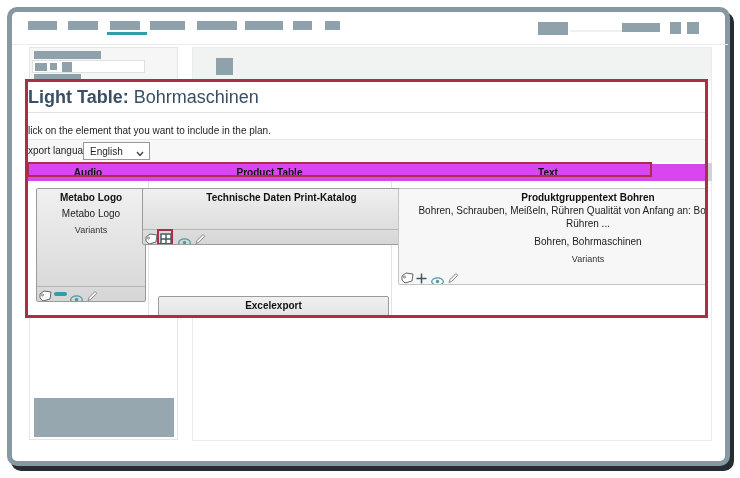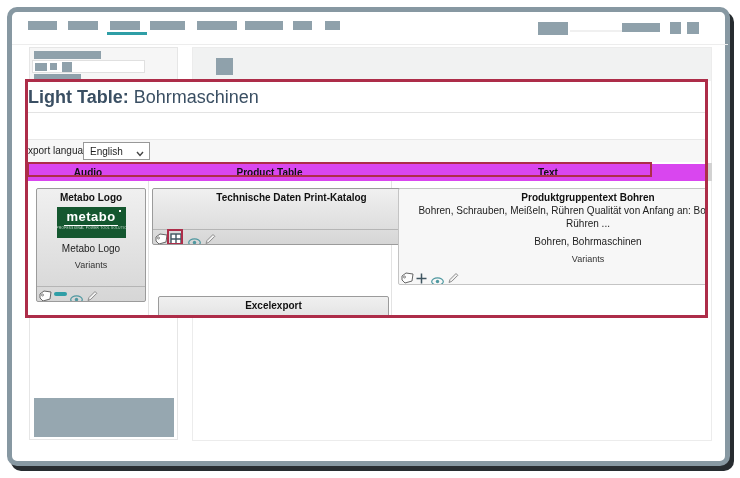--- a/index.html
+++ b/index.html
@@ -109,6 +109,7 @@
       </div>
       <div class="ov divider"></div>
 
+      <div class="ov instruction">lick on the element that you want to include in the plan.</div>
 
       <div class="ov export-row"></div>
       <div class="ov export-label">xport language:</div>

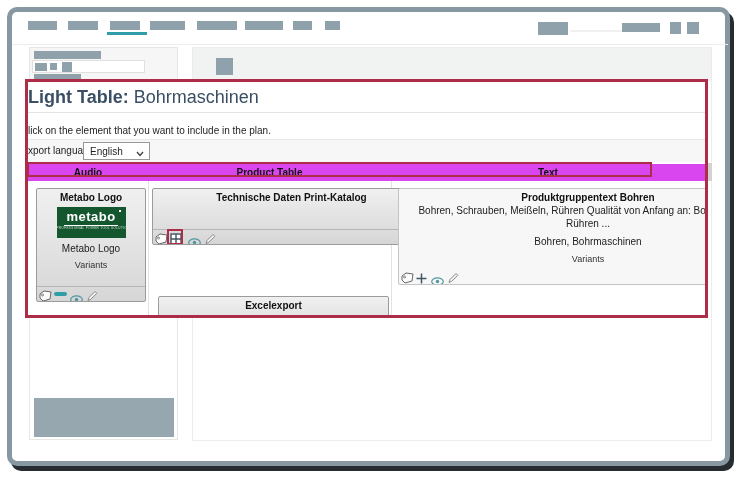--- a/index.html
+++ b/index.html
@@ -162,7 +162,7 @@
         </div>
       </div>
 
-      <div class="ov card" style="left:124px;top:106px;width:279px;height:57px">
+      <div class="ov card" style="left:114px;top:106px;width:279px;height:57px">
         <div class="card-title">Technische Daten Print-Katalog</div>
         <div class="iconrow">
           <span style="left:2px;top:1px">

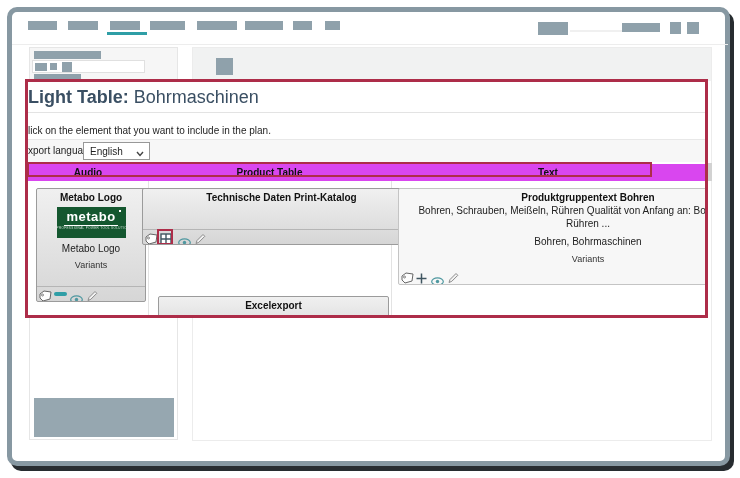--- a/index.html
+++ b/index.html
@@ -133,11 +133,6 @@
 
       <div class="ov card" style="left:8px;top:106px;width:110px;height:114px">
         <div class="card-title">Metabo Logo</div>
-        <div class="metabo-logo">
-          <span class="metabo-word">metabo</span>
-          <div class="metabo-tag">PROFESSIONAL POWER TOOL SOLUTIONS</div>
-          <div class="metabo-dot"></div>
-        </div>
         <div class="card-body" style="margin-top:5px">Metabo Logo</div>
         <div class="variants" style="margin-top:4px">Variants</div>
         <div class="iconrow">

